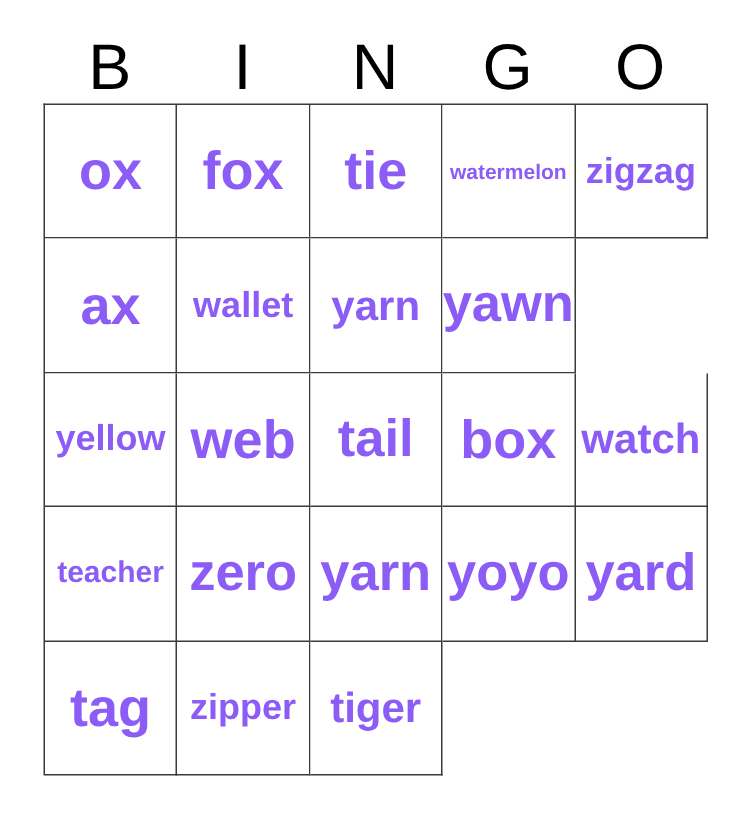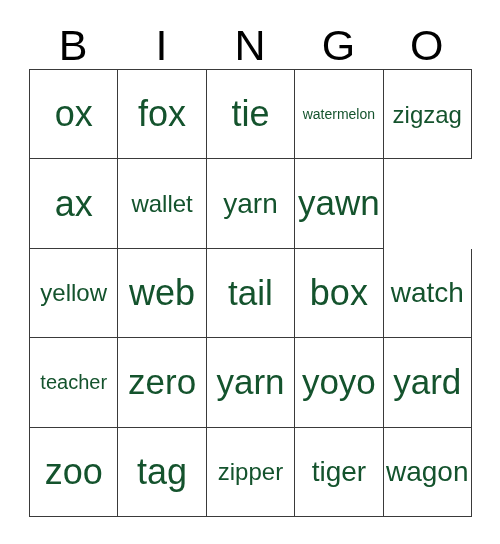--- a/index.html
+++ b/index.html
@@ -76,8 +76,8 @@
     text-align: center;
     white-space: nowrap;
     line-height: 1.05;
-    color: #14532d;
-    font-weight: 400;
+    color: #8b5cf6;
+    font-weight: 700;
   }
 
   

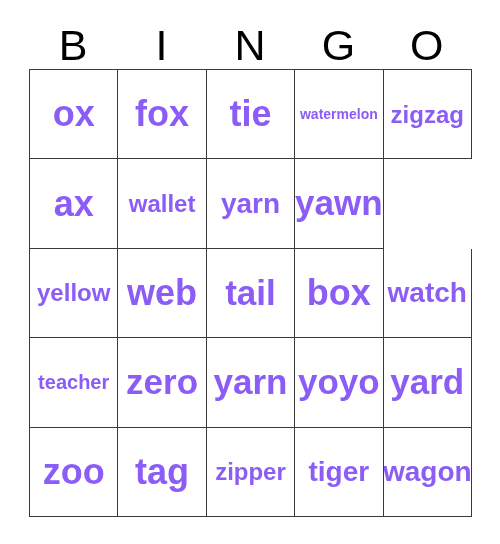--- a/index.html
+++ b/index.html
@@ -175,9 +175,6 @@
 
     <div class="bingo-row">
       <div class="bingo-cell">
-          <span class="cell-text len-3">zoo</span>
-        </div>
-      <div class="bingo-cell">
           <span class="cell-text len-3">tag</span>
         </div>
       <div class="bingo-cell">

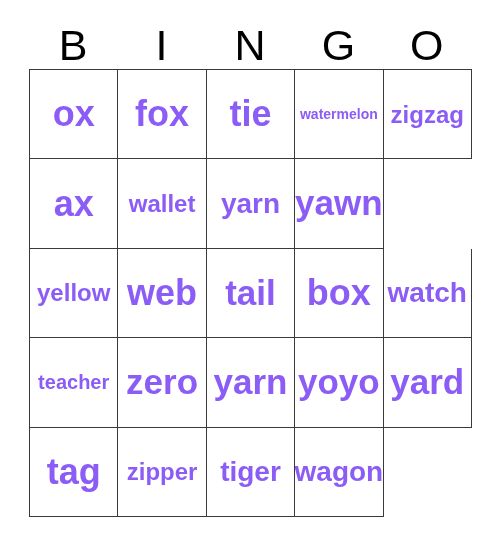--- a/index.html
+++ b/index.html
@@ -183,9 +183,6 @@
       <div class="bingo-cell">
           <span class="cell-text len-5">tiger</span>
         </div>
-      <div class="bingo-cell">
-          <span class="cell-text len-5">wagon</span>
-        </div>
     </div>
 
   </div>

